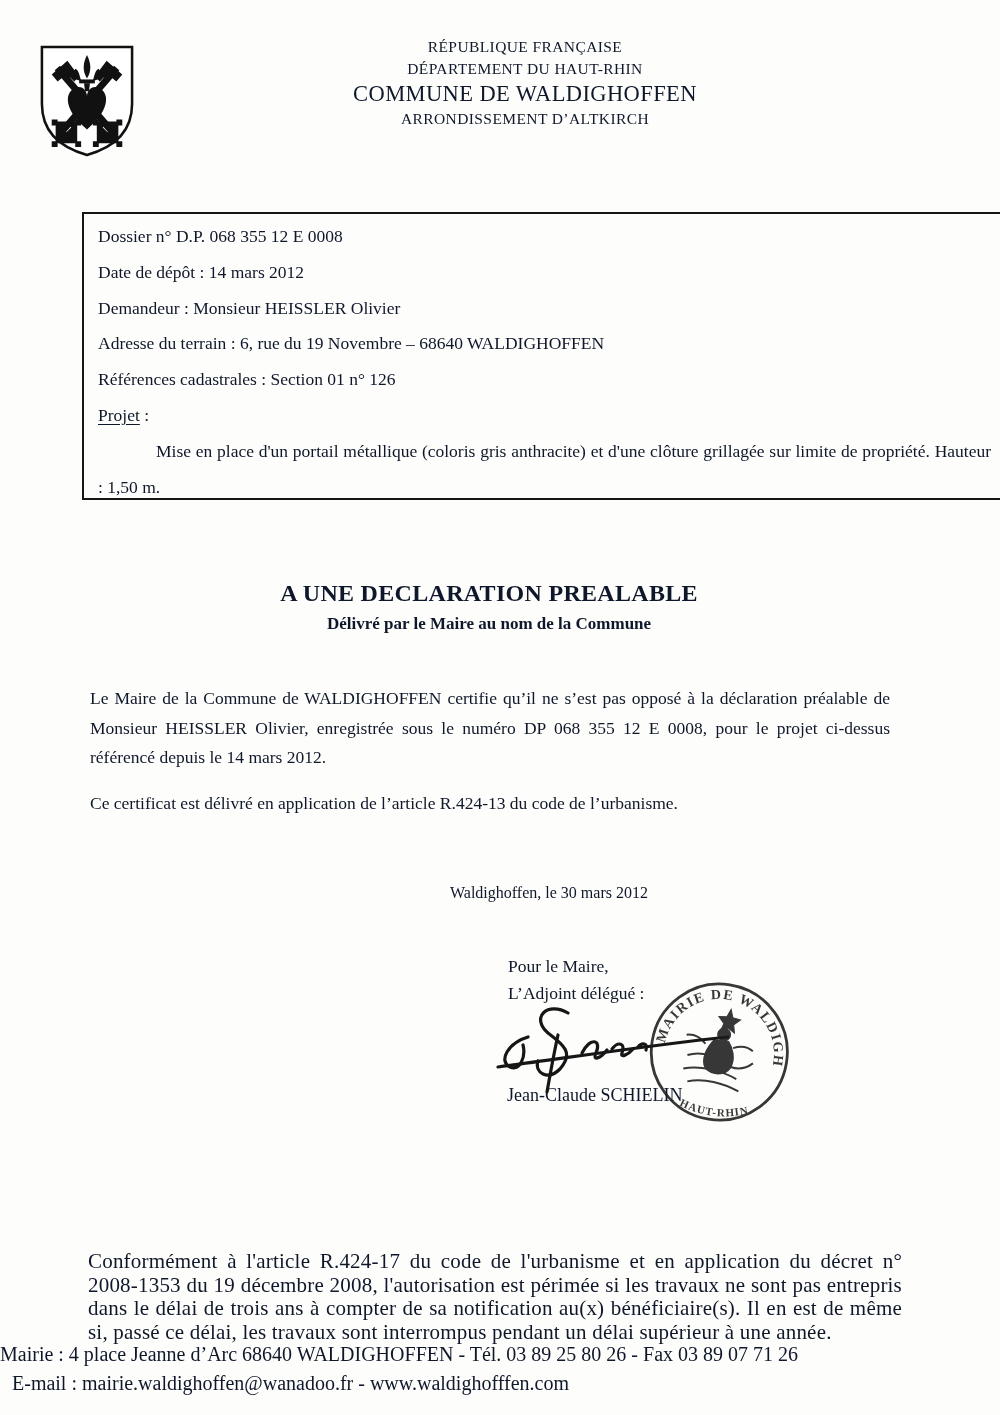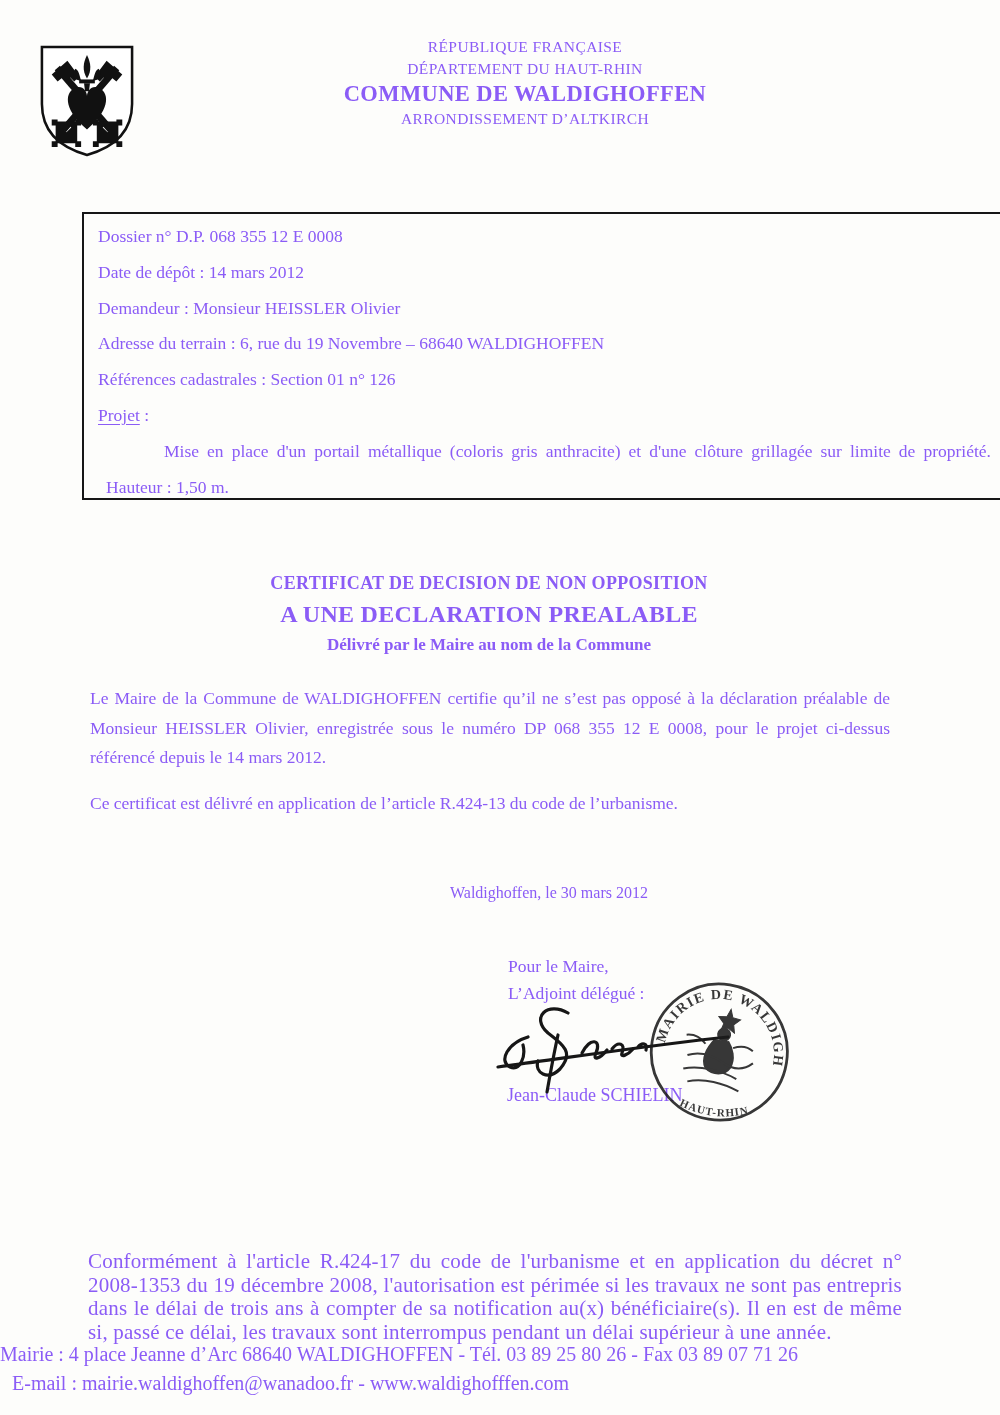--- a/index.html
+++ b/index.html
@@ -6,7 +6,7 @@
   html,body { background:#e8e8e6; }
   .page {
     position:relative; width:1000px; height:1415px; margin:0 auto;
-    background:#fdfdfb; color:#8b5cf6;
+    background:#fdfdfb; color:#0f172a;
     font-family:"Liberation Serif", serif;
     overflow:hidden;
   }

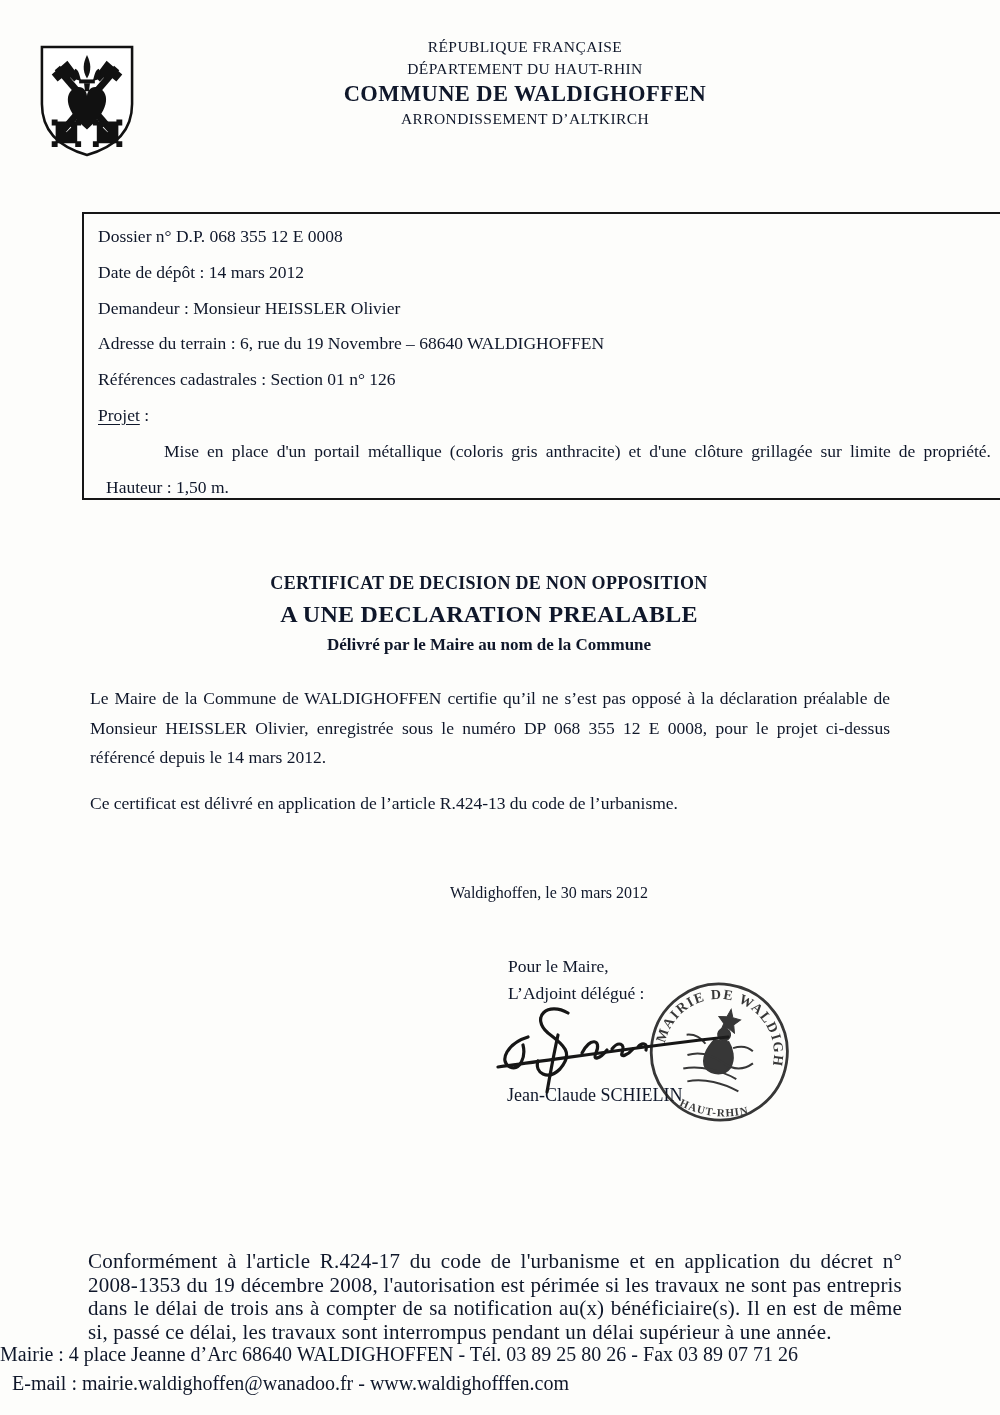--- a/index.html
+++ b/index.html
@@ -15,7 +15,7 @@
   .header-text { position:absolute; left:225px; top:38px; width:600px; text-align:center; letter-spacing:.4px; }
   .header-text .l1 { font-size:15.5px; }
   .header-text .l2 { font-size:15.5px; margin-top:4px;text-align:center; }
-  .header-text .l3 { font-size:22.5px; margin-top:3px;font-weight:bold; }
+  .header-text .l3 { font-size:22.5px; margin-top:3px; }
   .header-text .l4 { font-size:15.5px; margin-top:3px; }
   
   .dossier-box {

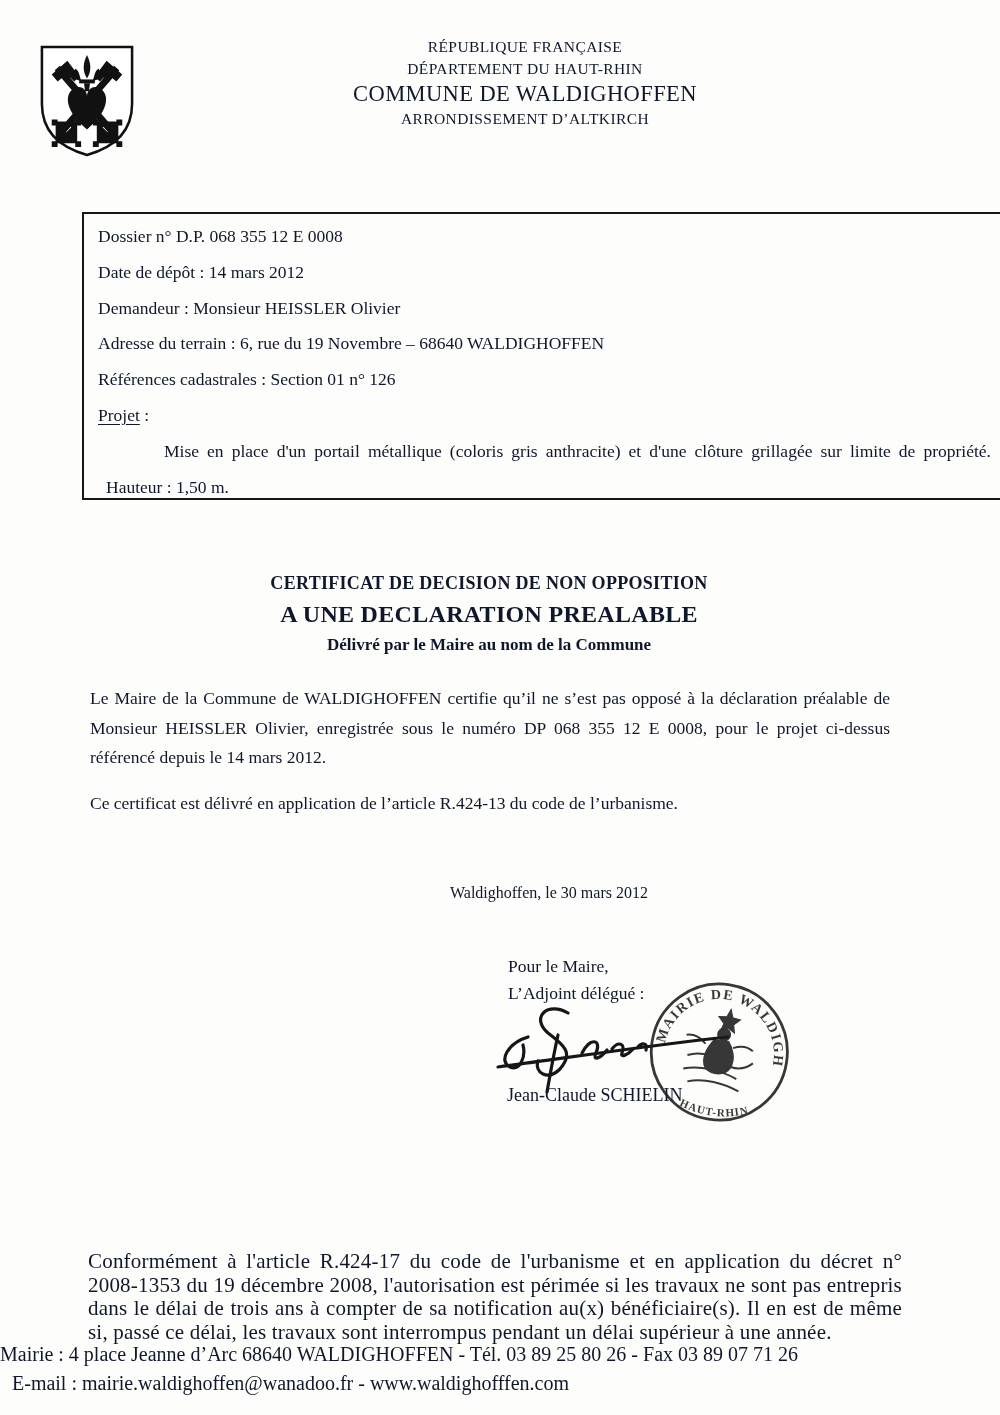--- a/index.html
+++ b/index.html
@@ -25,7 +25,7 @@
   }
   .dossier-box p { line-height:35.8px; }
   .u { text-decoration:underline; text-underline-offset:3px; }
-  .projet-text { text-align:justify; text-indent:58px;margin-left:8px; }
+  .projet-text { text-align:justify; text-indent:58px; }
   
   .title-block { position:absolute; left:0; top:573px; width:978px; text-align:center; font-weight:bold; }
   .title-block .t1 { font-size:18px; letter-spacing:.3px; }

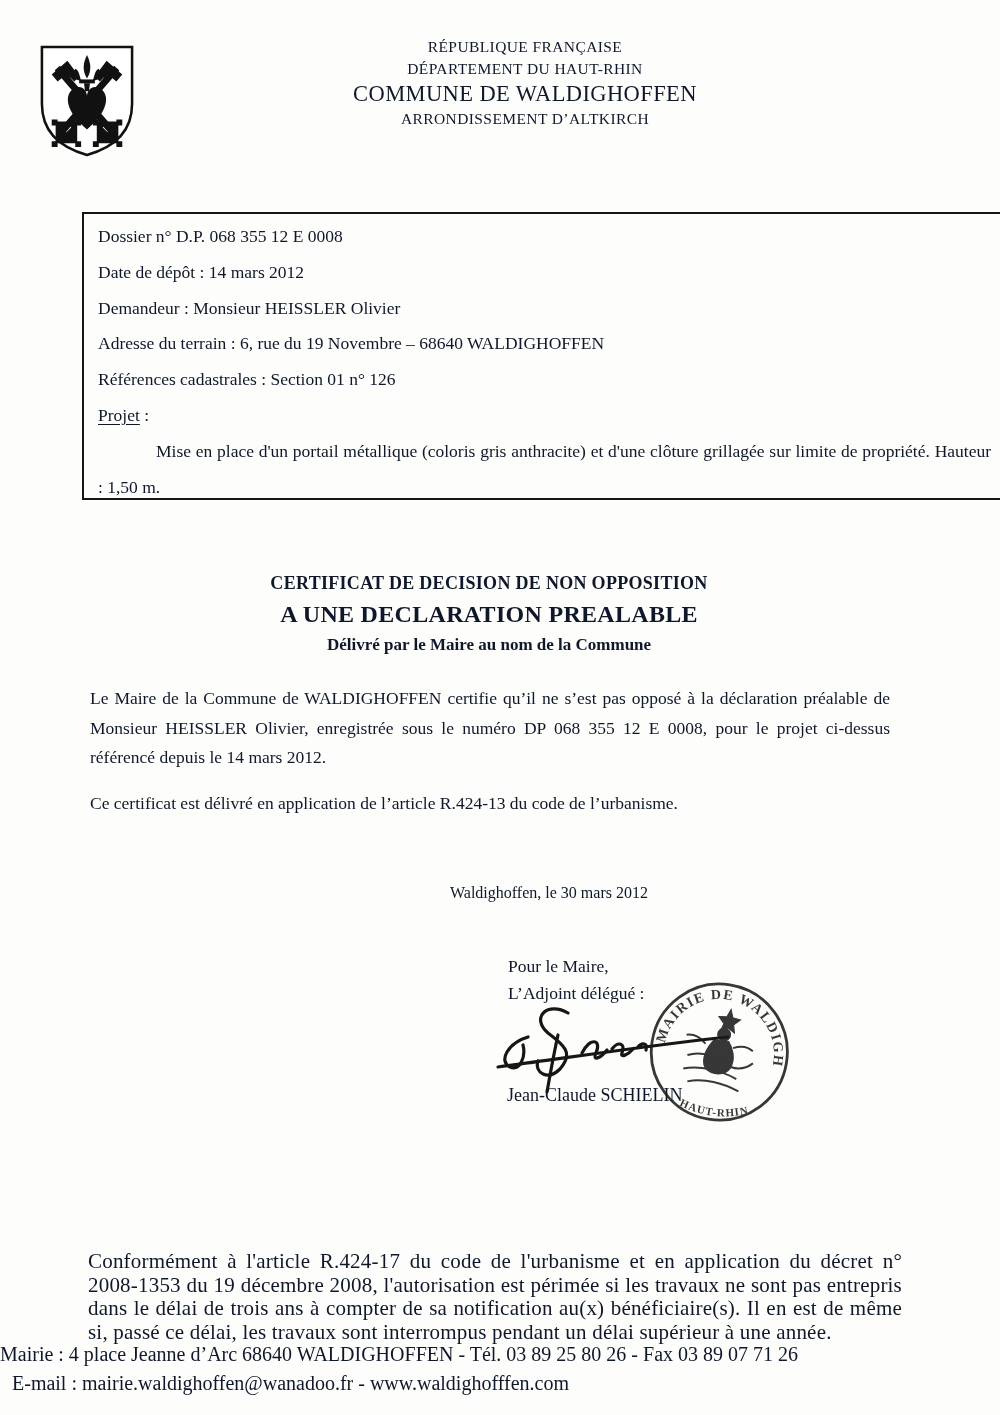--- a/index.html
+++ b/index.html
@@ -104,7 +104,6 @@
   </div>
 
   <div class="title-block">
-    <div class="t1">CERTIFICAT DE DECISION DE NON OPPOSITION</div>
     <div class="t2">A UNE DECLARATION PREALABLE</div>
     <div class="t3">Délivré par le Maire au nom de la Commune</div>
   </div>

